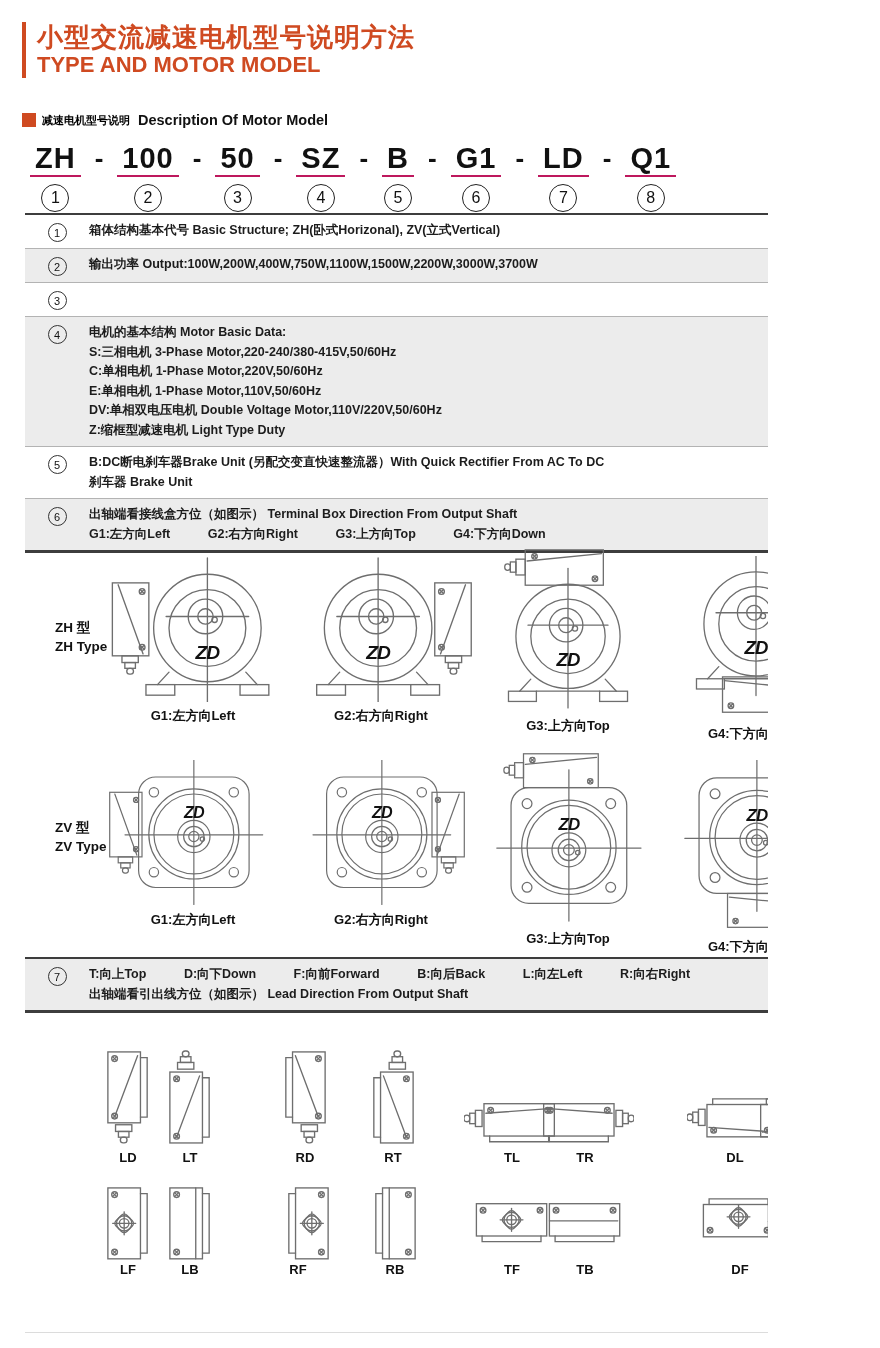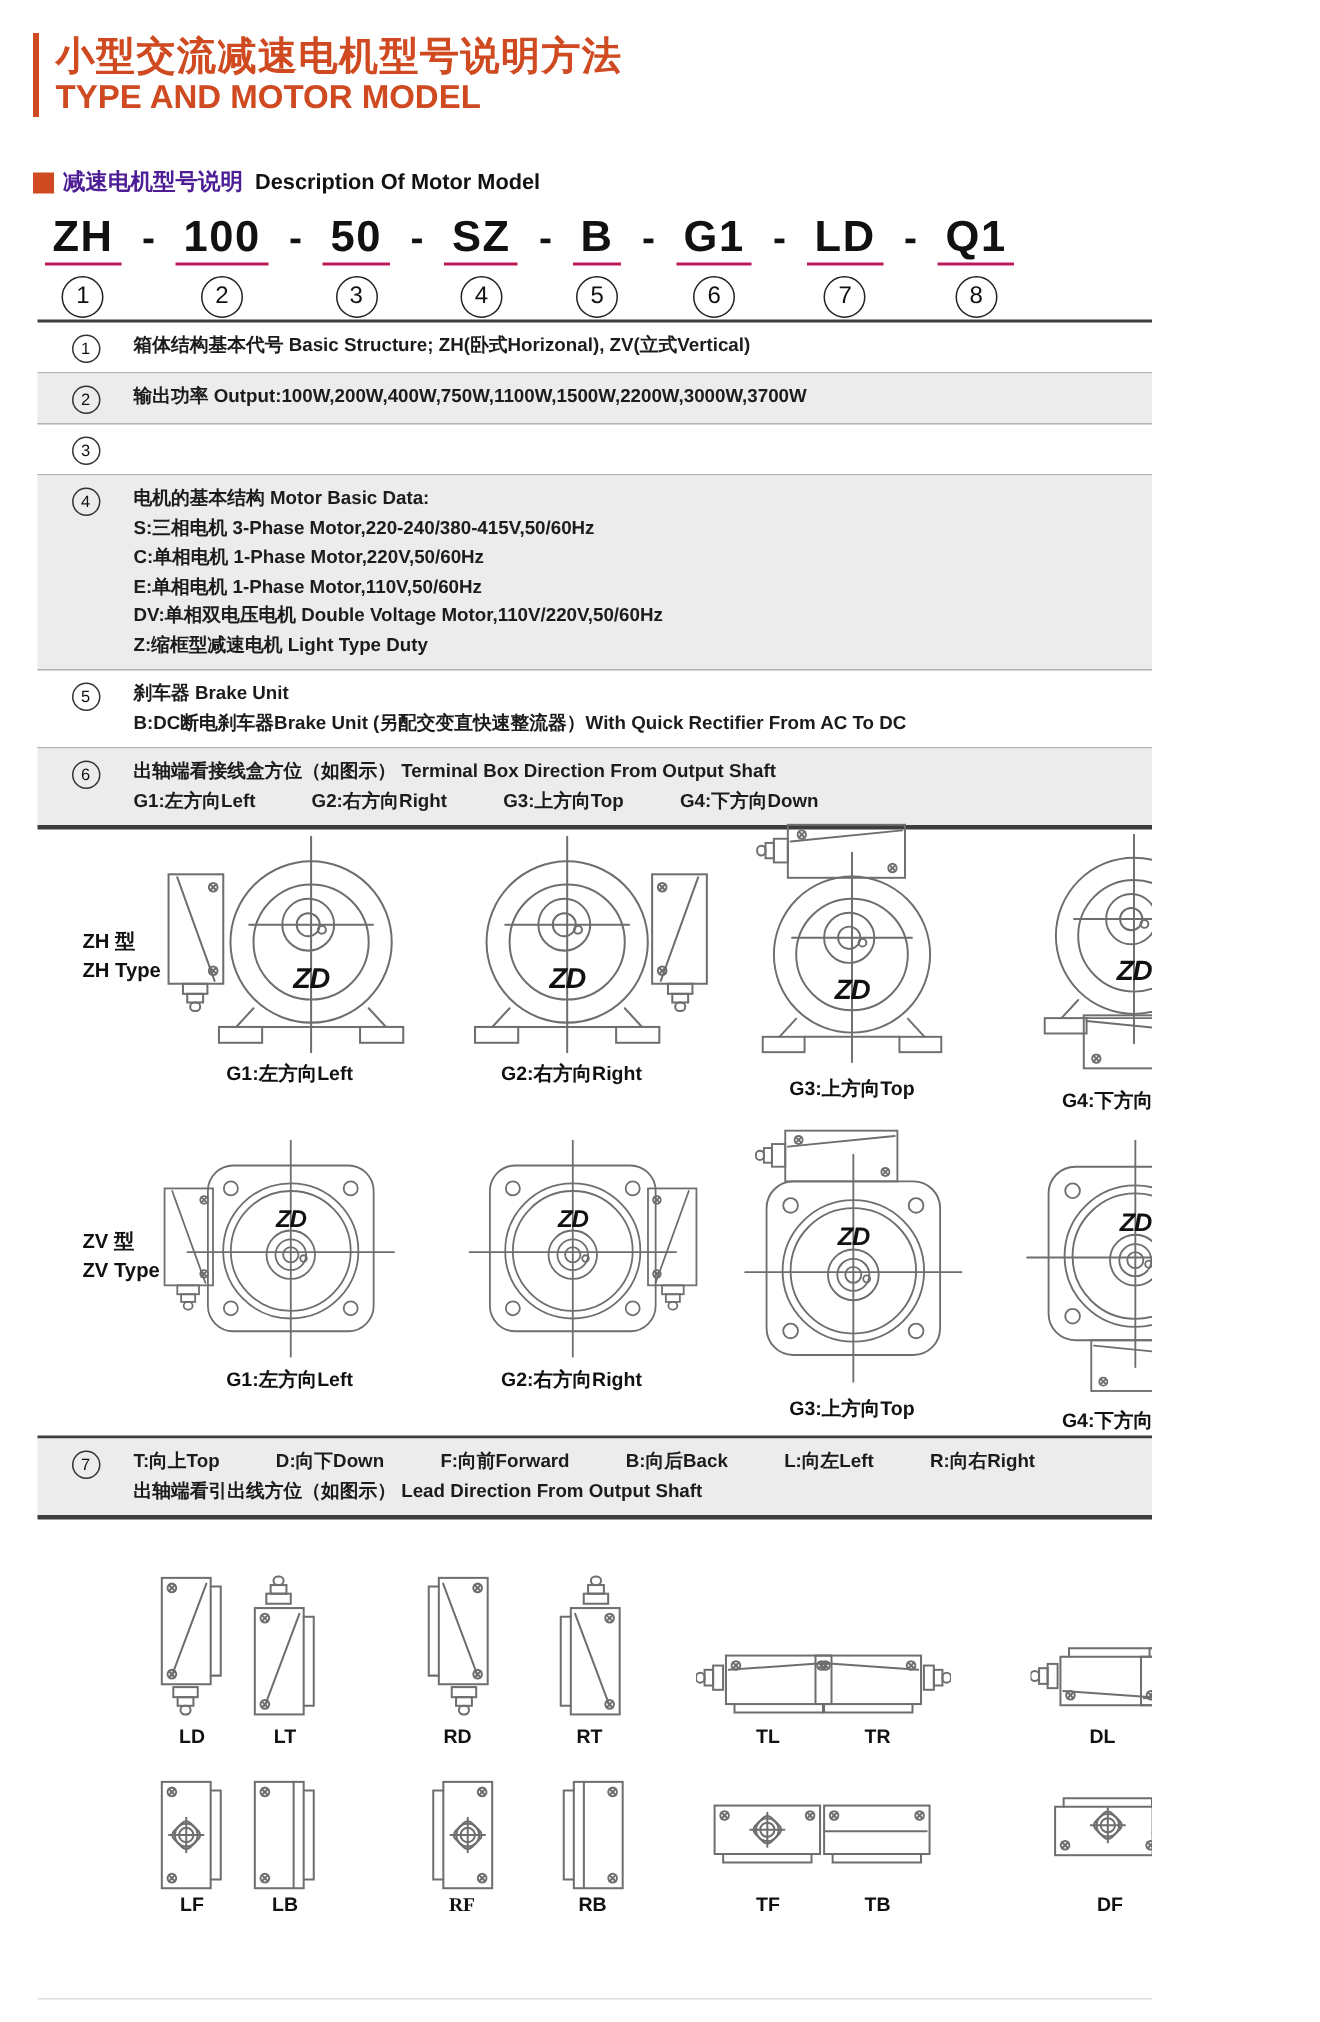--- a/index.html
+++ b/index.html
@@ -15,7 +15,7 @@
   
   .sec-head { position:absolute; top:112px; left:22px; display:flex; align-items:center; }
   .sq { width:14px; height:14px; background:#cf4a21; margin-right:6px; }
-  .sec-zh { font-size:15px; font-weight:700; color:#4c1d95; }
+  .sec-zh { font-size:11px; font-weight:700; color:#000000; }
   .sec-en { font-size:14.5px; font-weight:700; color:#111; margin-left:8px; }
   
   .model { position:absolute; top:142px; left:30px; display:flex; align-items:flex-start; }

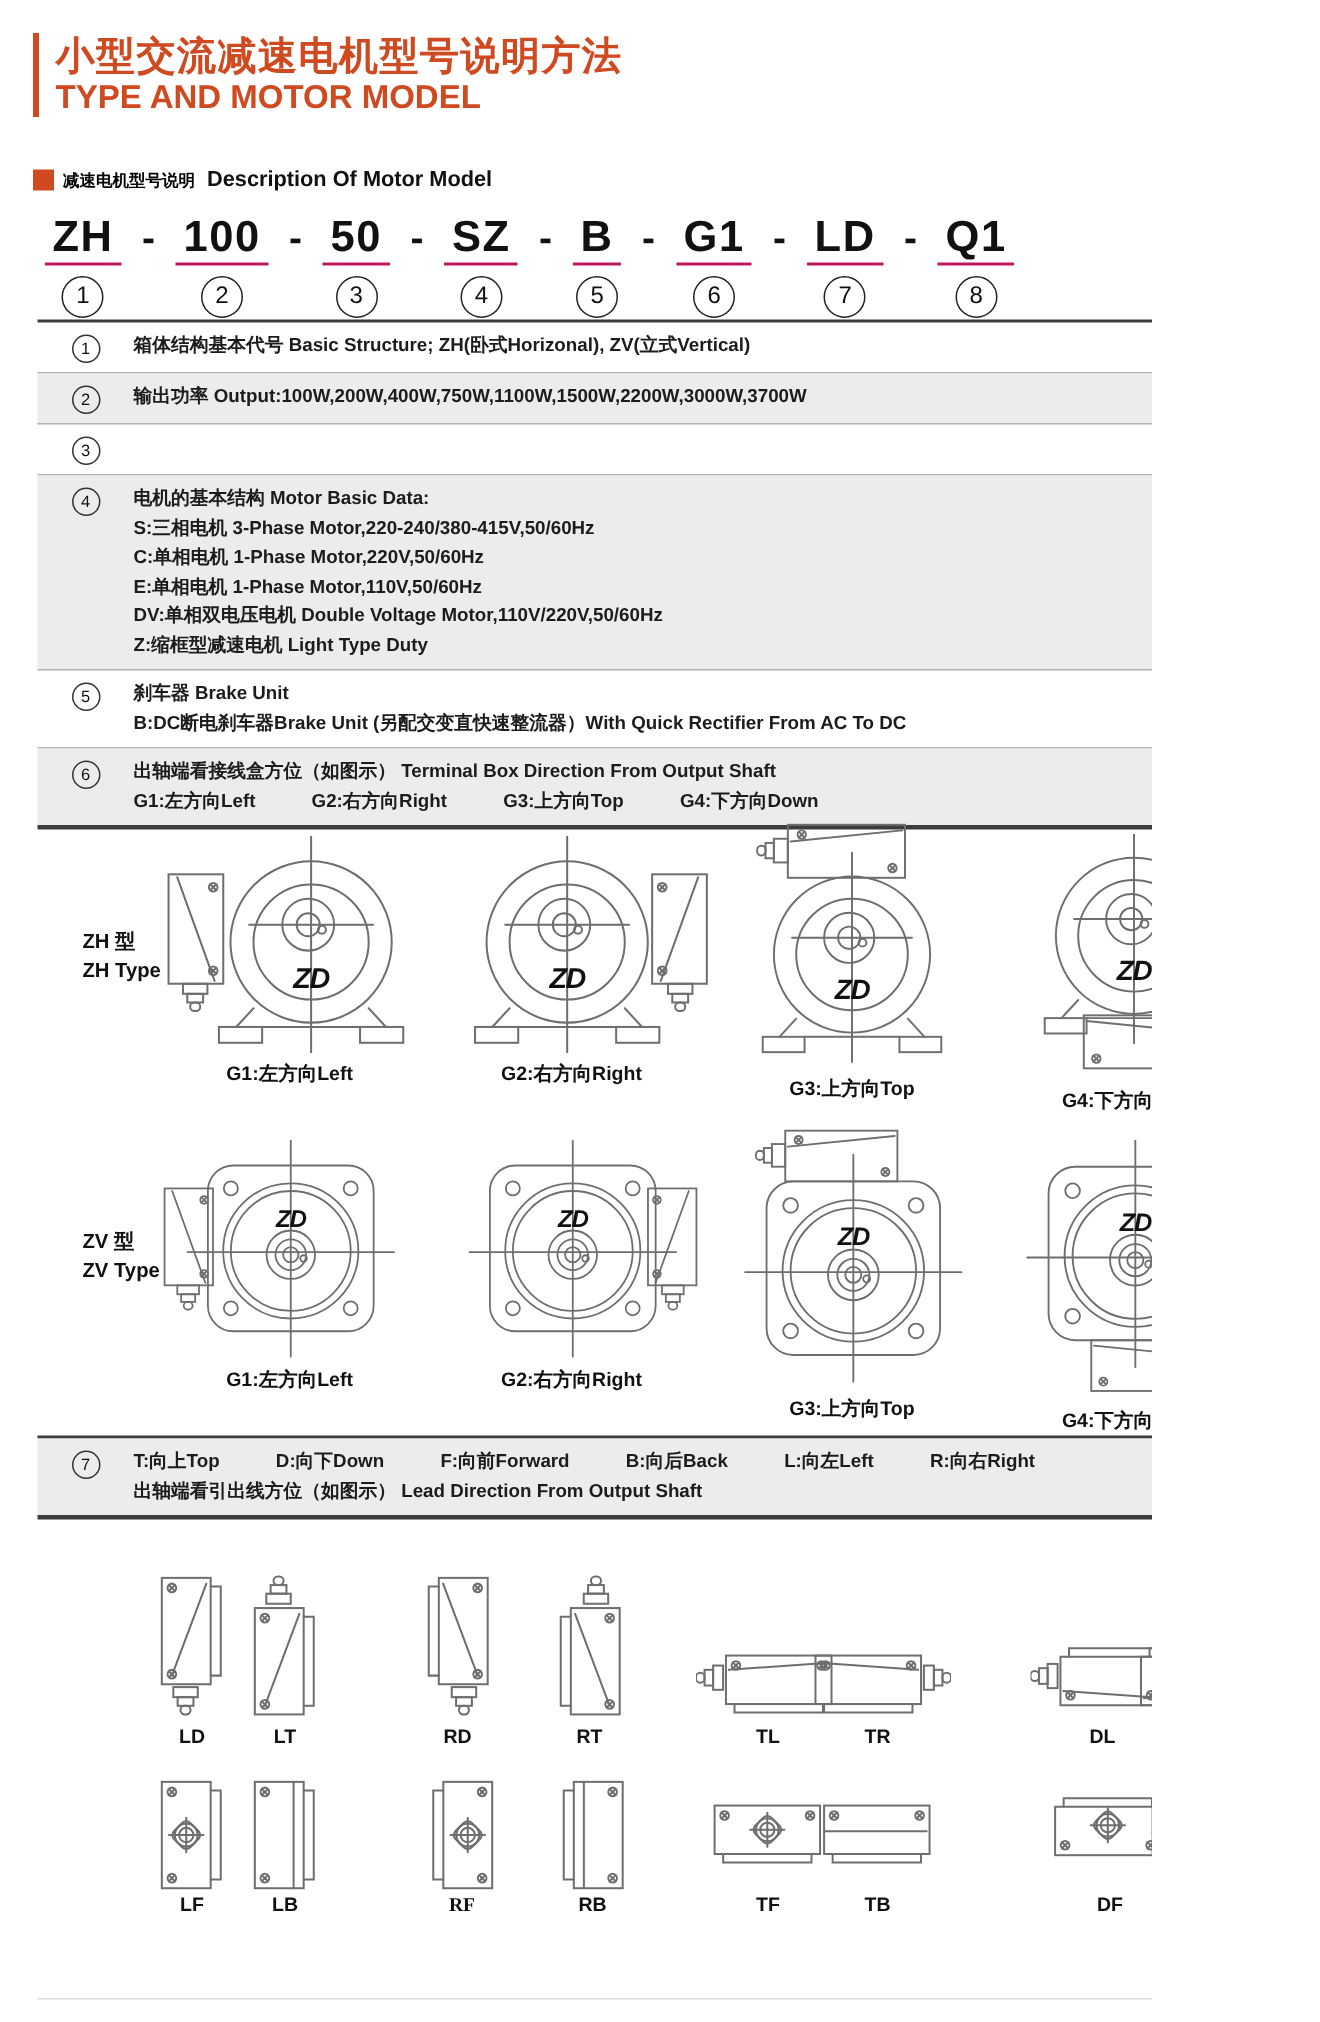--- a/index.html
+++ b/index.html
@@ -254,8 +254,8 @@
           <span class="ncircle">5</span>
         </div>
       <div class="tbody">
+        <div class="tline">B:DC断电刹车器Brake Unit (另配交变直快速整流器）With Quick Rectifier From AC To DC</div>
         <div class="tline">刹车器 Brake Unit</div>
-        <div class="tline">B:DC断电刹车器Brake Unit (另配交变直快速整流器）With Quick Rectifier From AC To DC</div>
       </div>
     </div>
     <div class="trow gray">

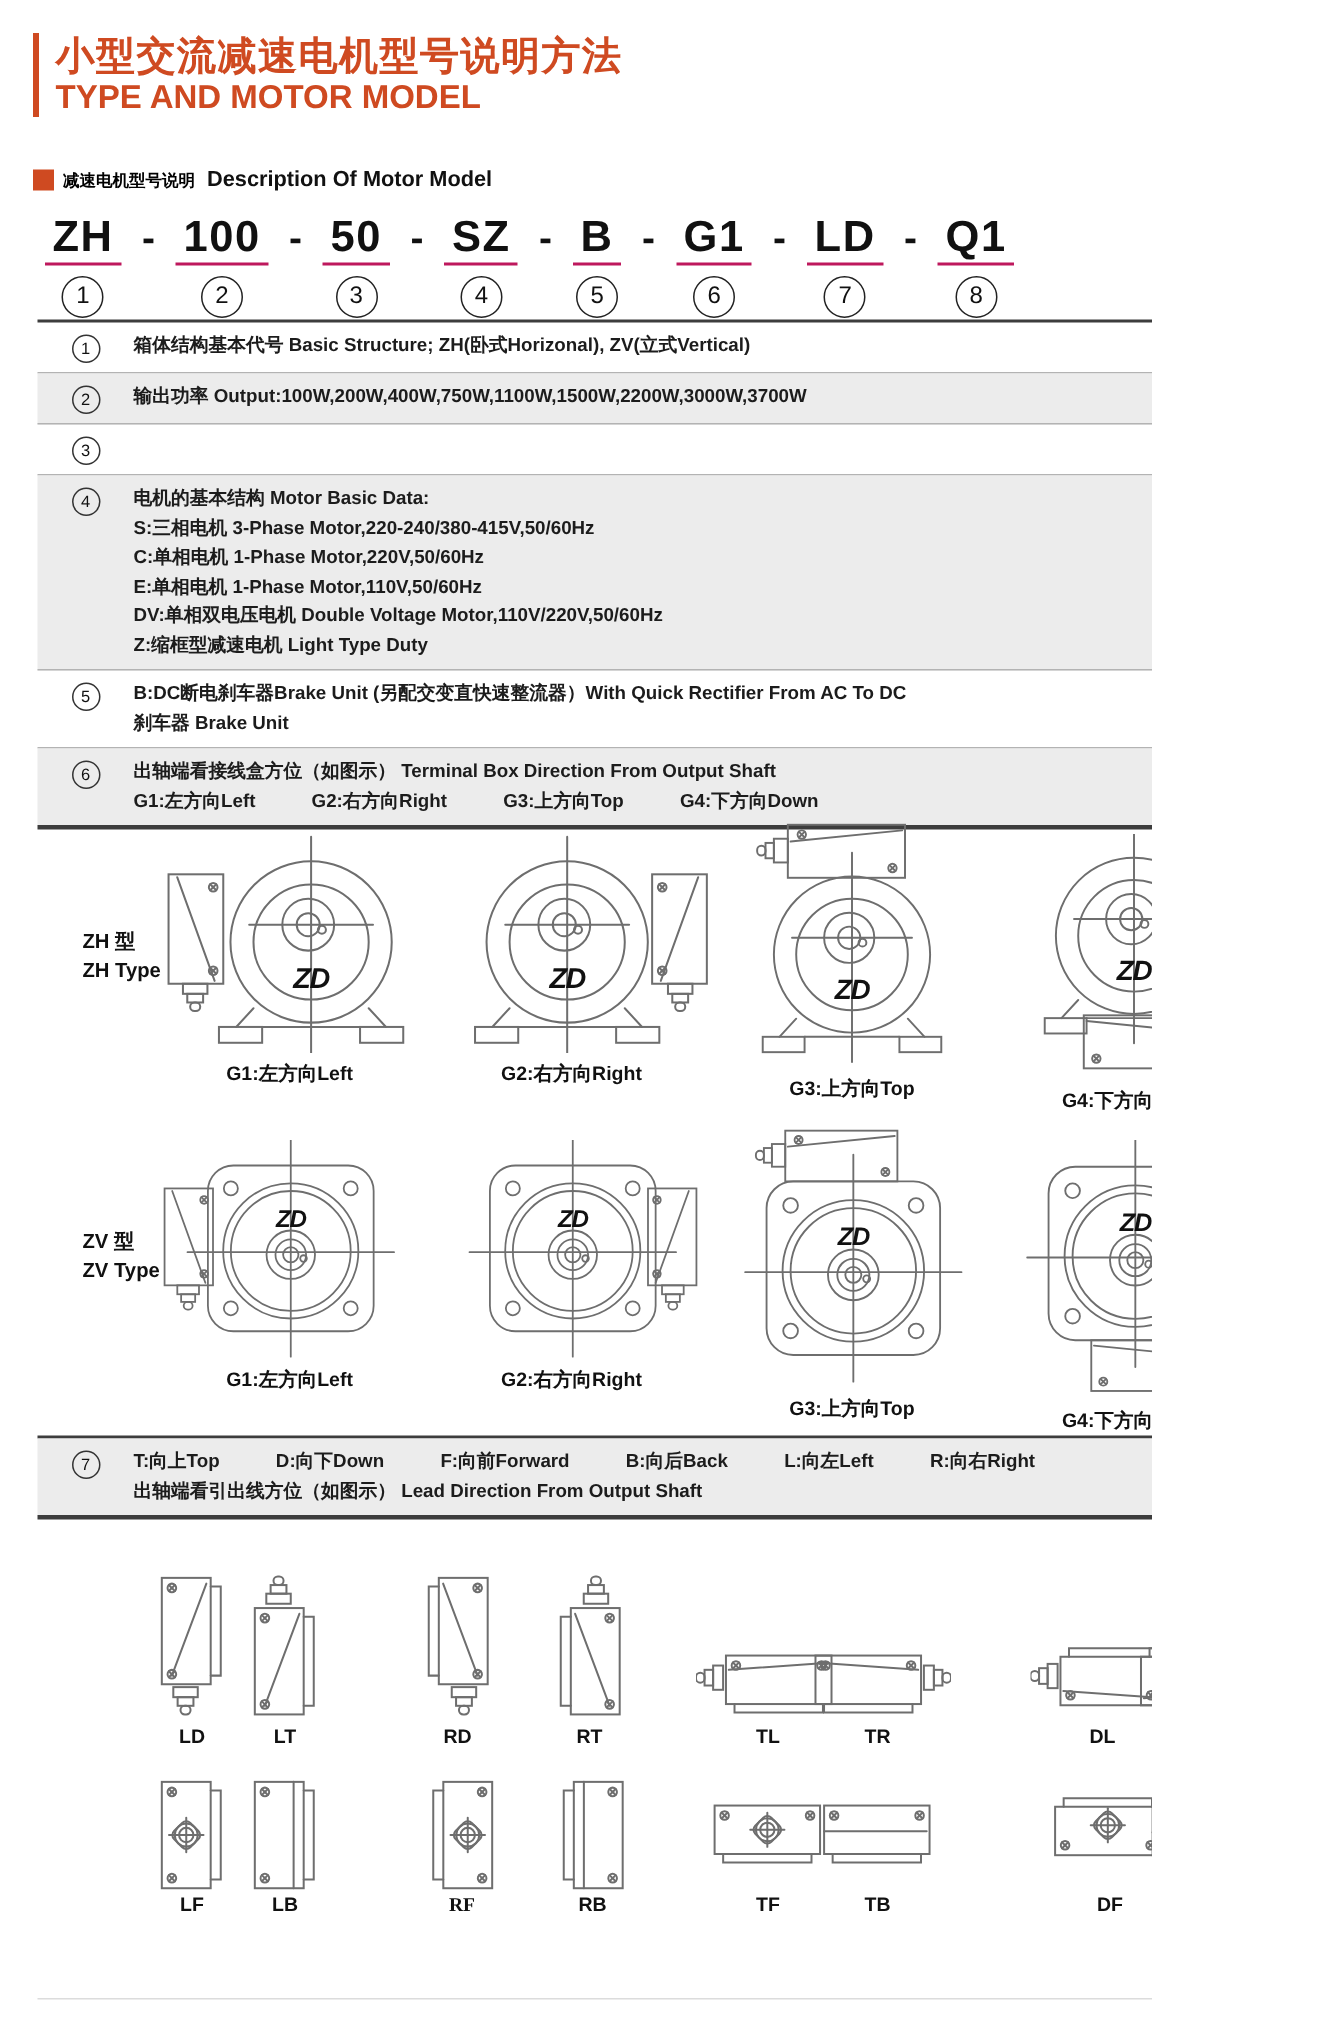--- a/index.html
+++ b/index.html
@@ -498,7 +498,7 @@
 
   <div class="slab" style="top:1262px; left:93px;">LF</div>
   <div class="slab" style="top:1262px; left:155px;">LB</div>
-  <div class="slab" style="top:1262px; left:273px;font-family:Liberation Serif, serif;">RF</div>
+  <div class="slab" style="top:1262px; left:263px;">RF</div>
   <div class="slab" style="top:1262px; left:360px;">RB</div>
   <div class="slab" style="top:1262px; left:477px;">TF</div>
   <div class="slab" style="top:1262px; left:550px;">TB</div>

